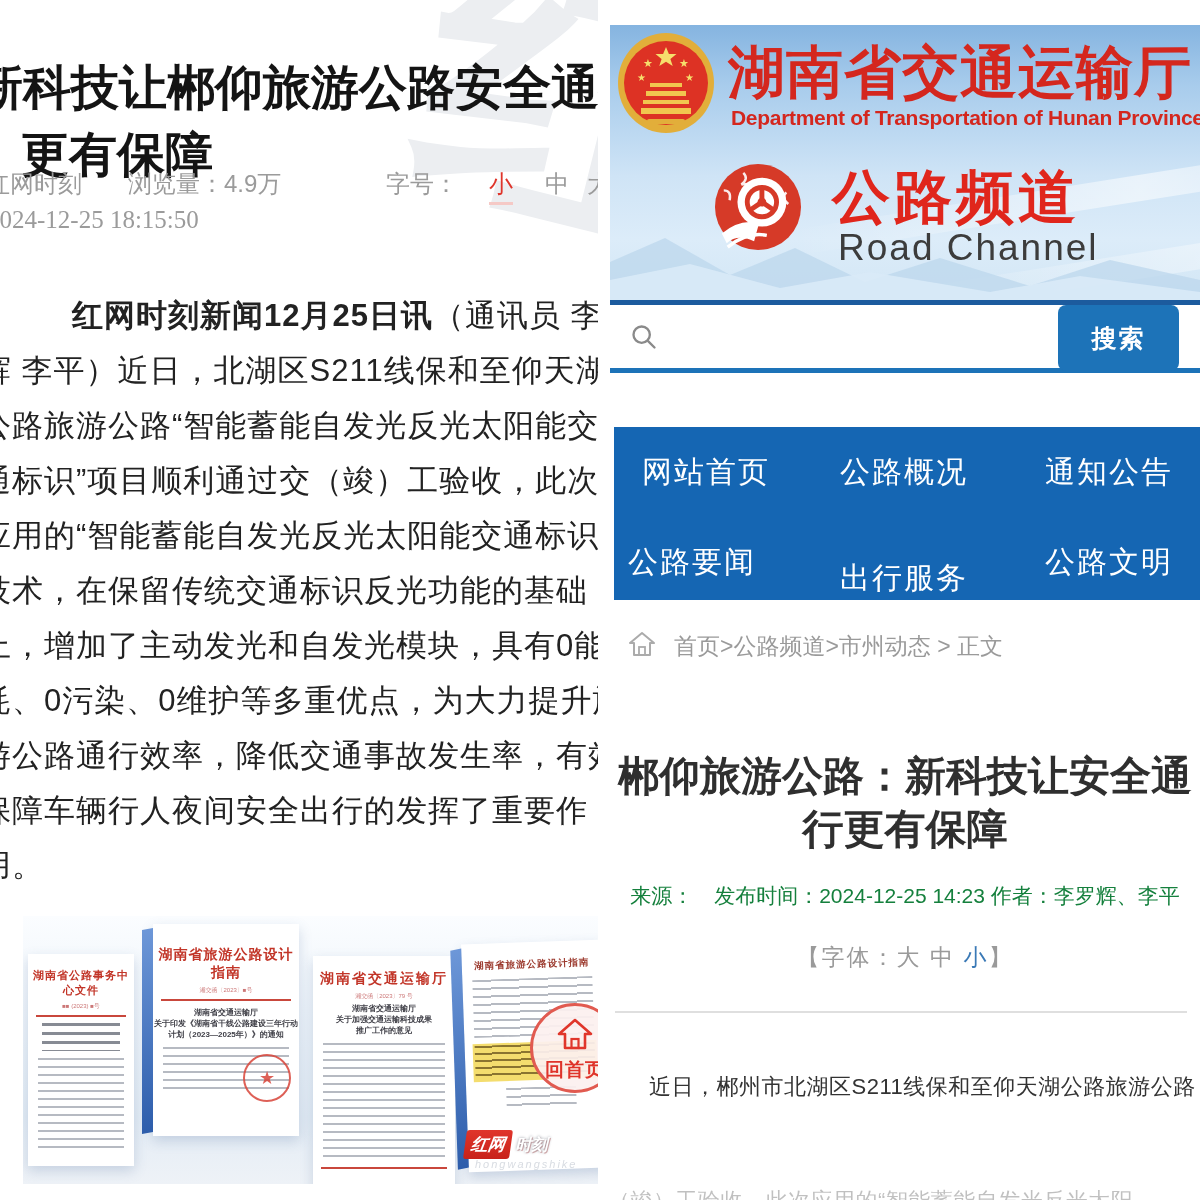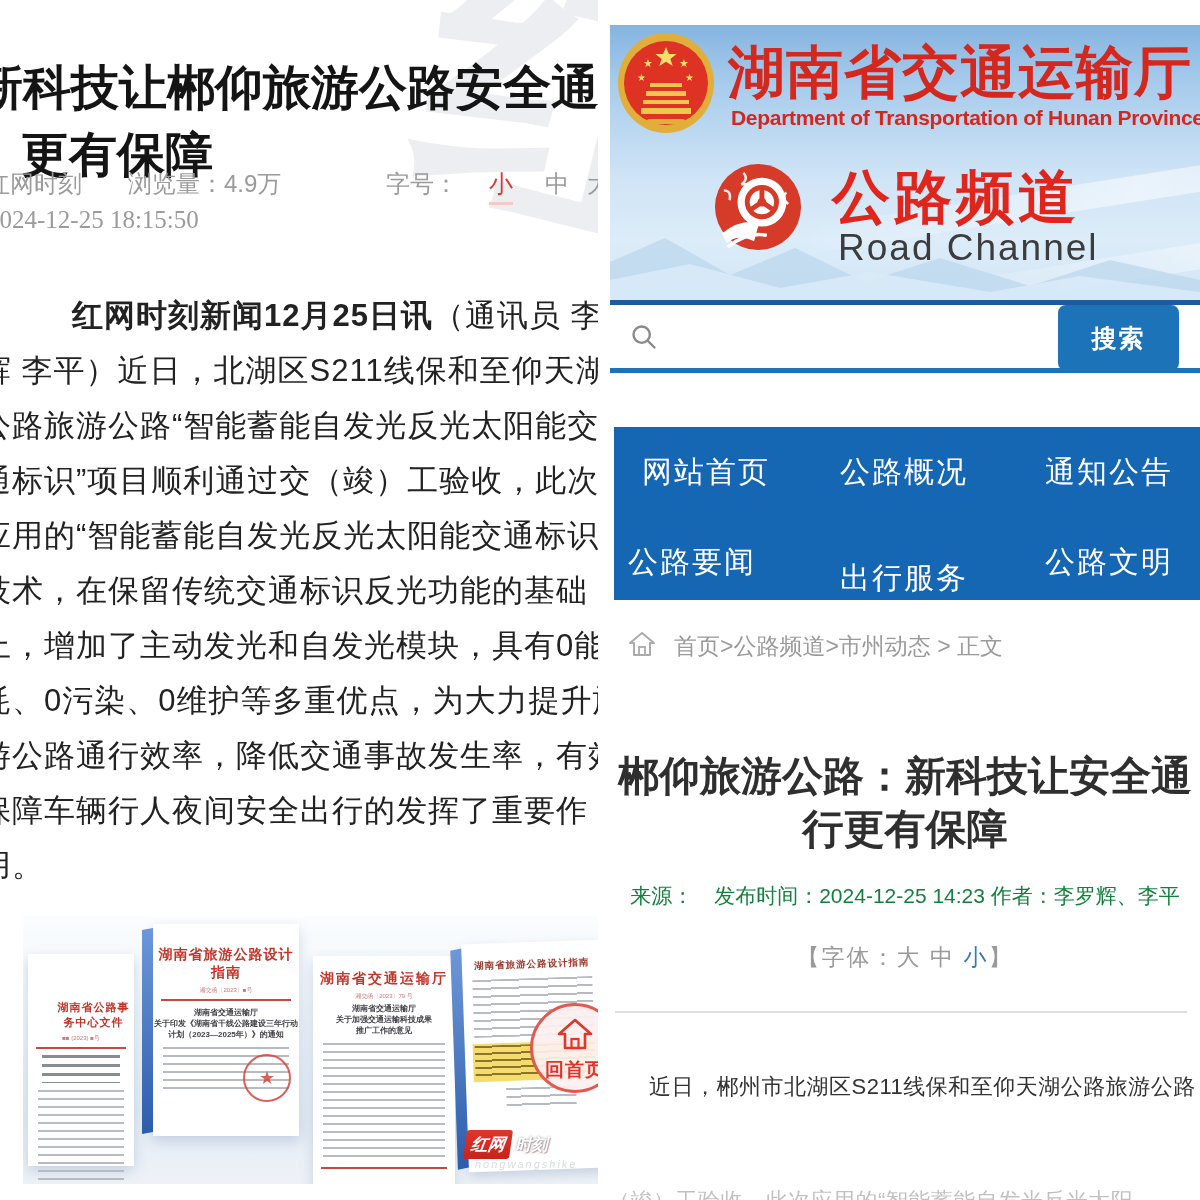--- a/index.html
+++ b/index.html
@@ -133,7 +133,7 @@
 
   <div id="figure">
     <div class="doc" style="left:5px;top:38px;width:106px;height:212px;">
-      <div class="doc-title" style="font-size:11px;margin-top:46px;padding-left:25px;">湖南省公路事务中心文件</div>
+      <div class="doc-title" style="font-size:11px;margin-top:14px;">湖南省公路事务中心文件</div>
       <div class="doc-meta">■■ (2023) ■号</div>
       <div class="red-hr"></div>
       <div class="flines-dark" style="height:28px;"></div>

